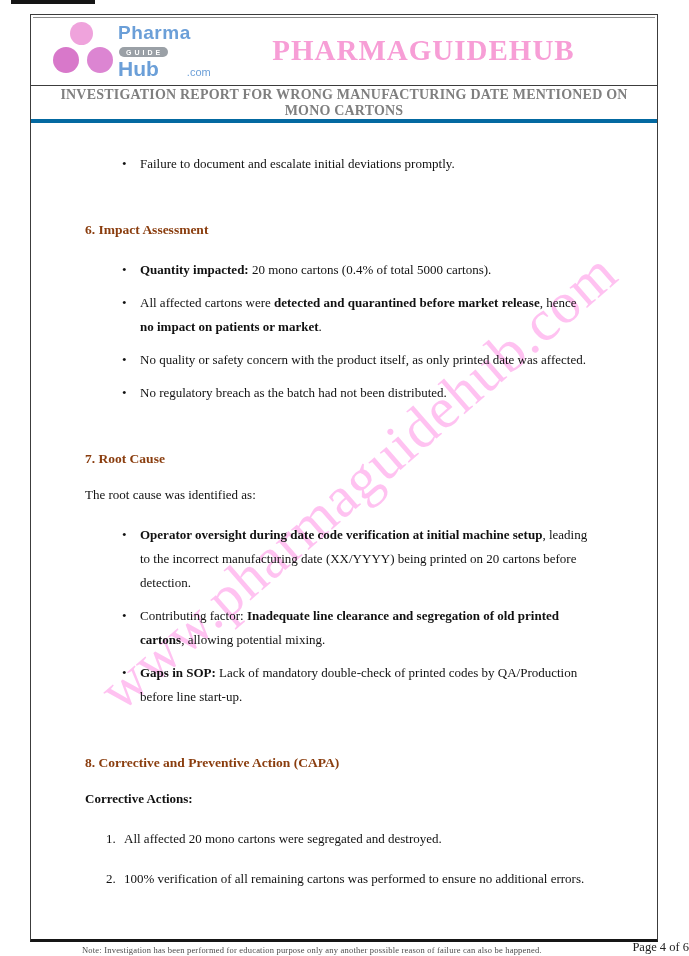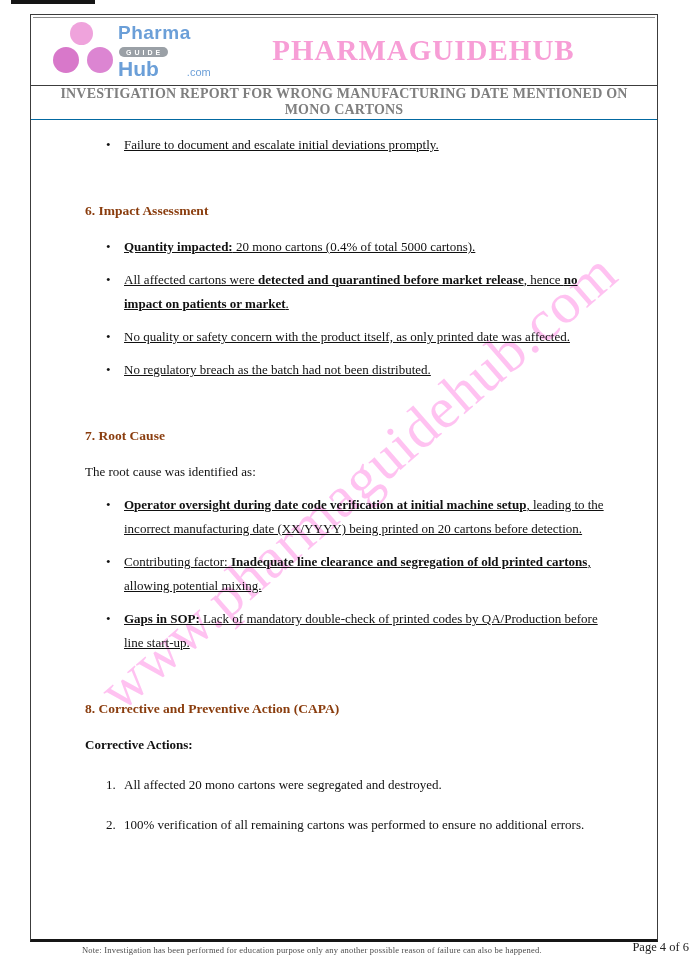--- a/index.html
+++ b/index.html
@@ -43,7 +43,7 @@
     letter-spacing:1px; font-family:"Liberation Serif", serif; padding-right:6px;
   }
   .title-bar {
-    height:33px; border-bottom:1px solid #0369a1; display:flex; align-items:flex-start; justify-content:center;
+    height:33px; border-bottom:4px solid #0369a1; display:flex; align-items:flex-end; justify-content:center;
   }
   .title-bar .report-title {
     text-align:center; color:#7f7f7f; font-weight:bold; font-size:14px; line-height:16px;

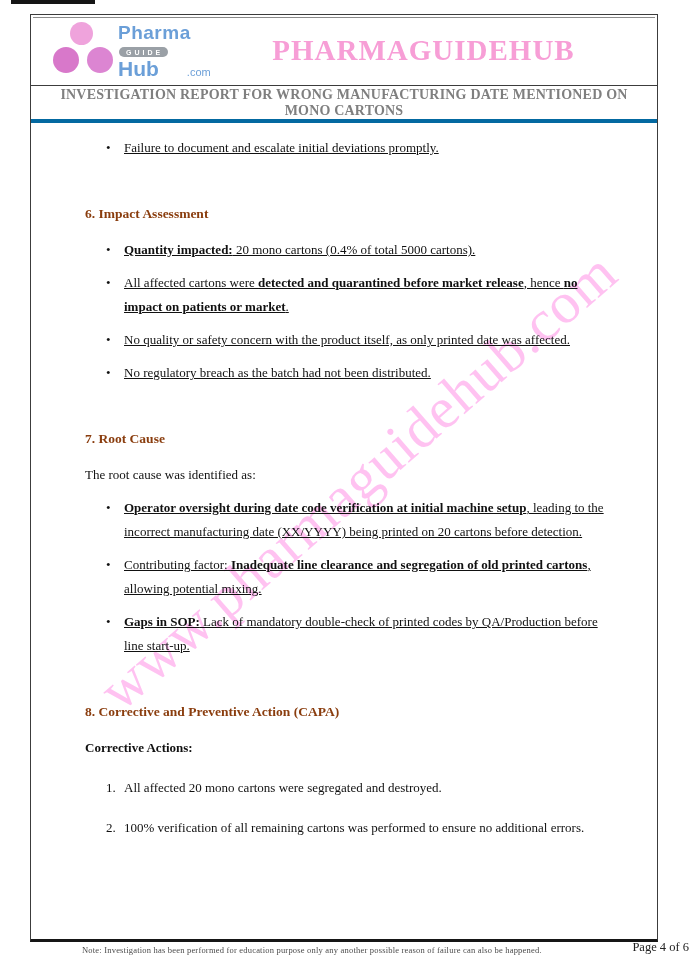--- a/index.html
+++ b/index.html
@@ -67,7 +67,7 @@
   h2.section { color:#8a3d0e; font-size:13.5px; font-weight:bold; margin:42px 0 12px; line-height:24px; }
   p.lead { margin:0 0 9px; }
   p.sub  { font-weight:bold; margin:0 0 10px; }
-  ul.bullets { list-style:none; margin:0; padding:0;text-decoration:underline; }
+  ul.bullets { list-style:none; margin:16px; padding:0; }
   ul.bullets li { position:relative; padding-left:39px; margin:0 0 9px; }
   ul.bullets li::before { content:"\2022"; position:absolute; left:21px; top:0; }
   ol.numbered { list-style:none; counter-reset:n; margin:0; padding:0; }

